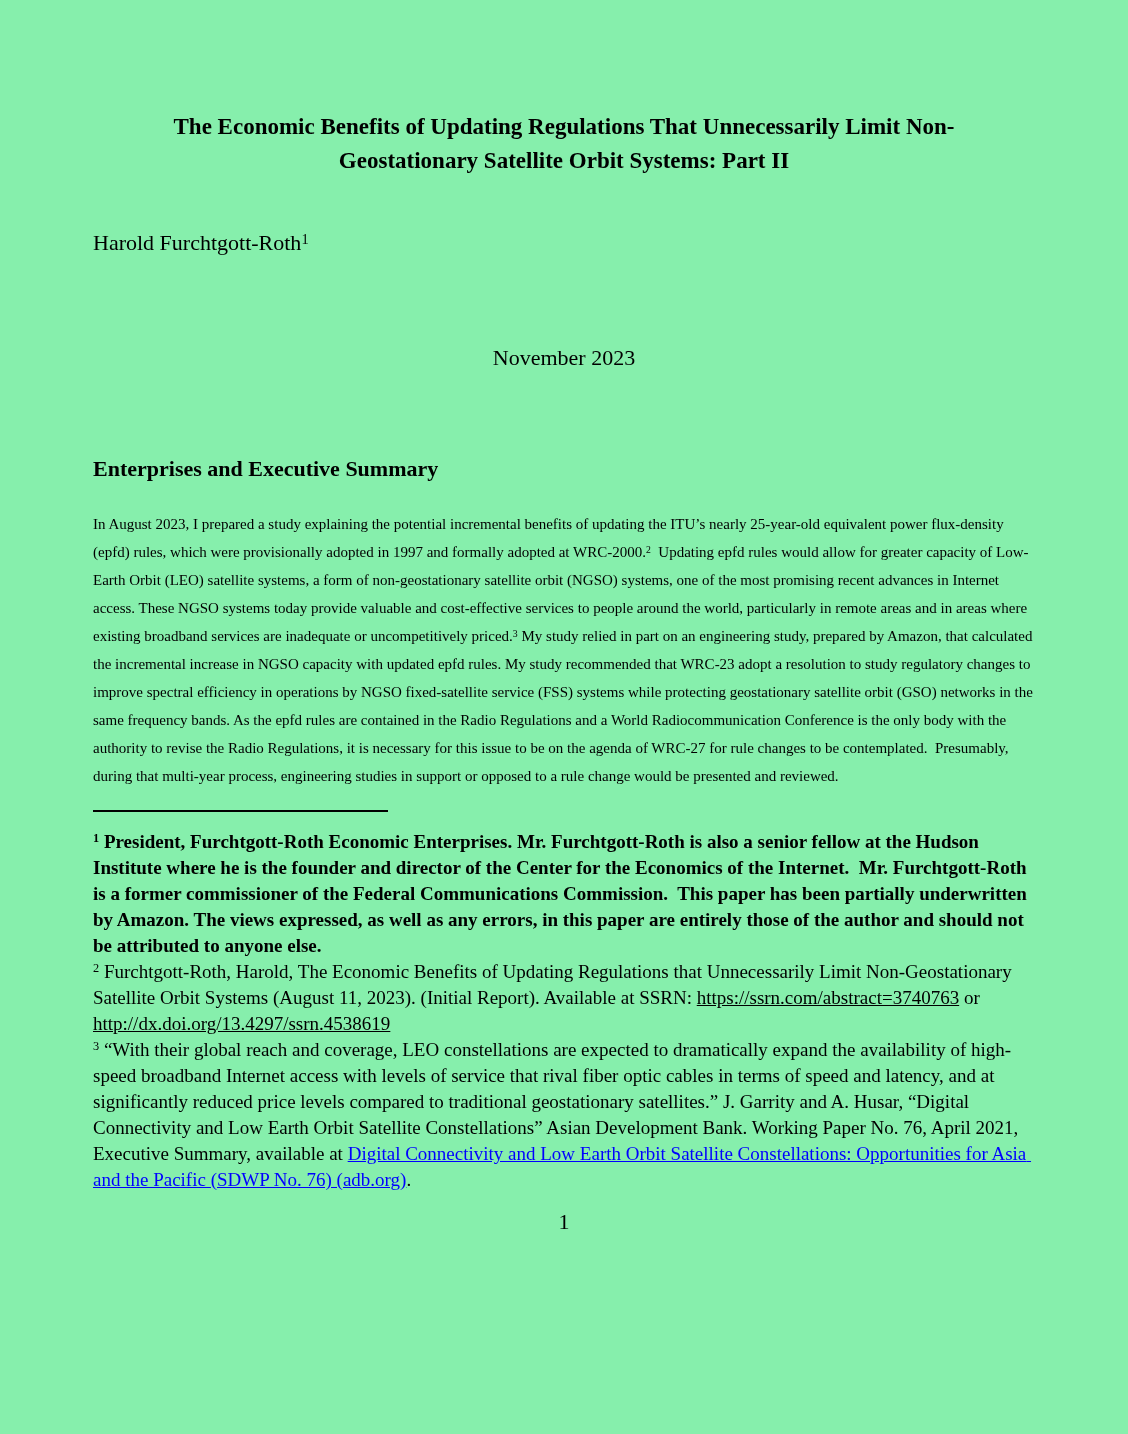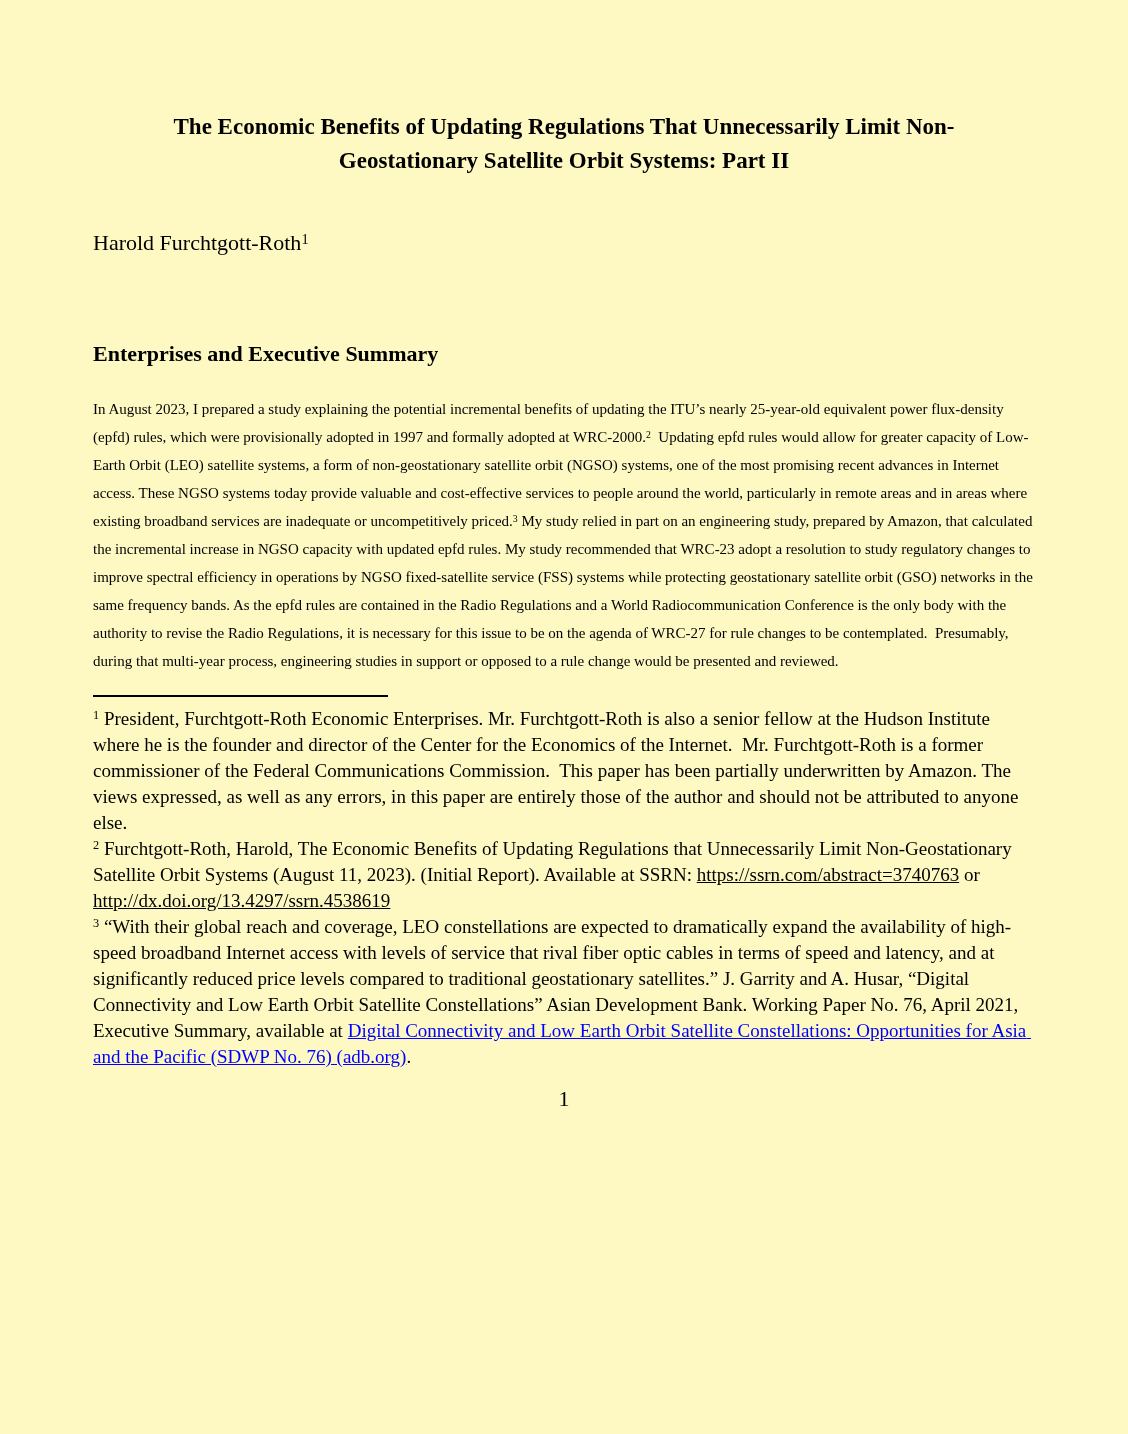--- a/index.html
+++ b/index.html
@@ -14,7 +14,7 @@
   .page {
     width: 1128px;
     height: 1434px;
-    background: #fef9c3;
+    background: #86efac;
     padding: 0 93px;
     overflow: hidden;
   }

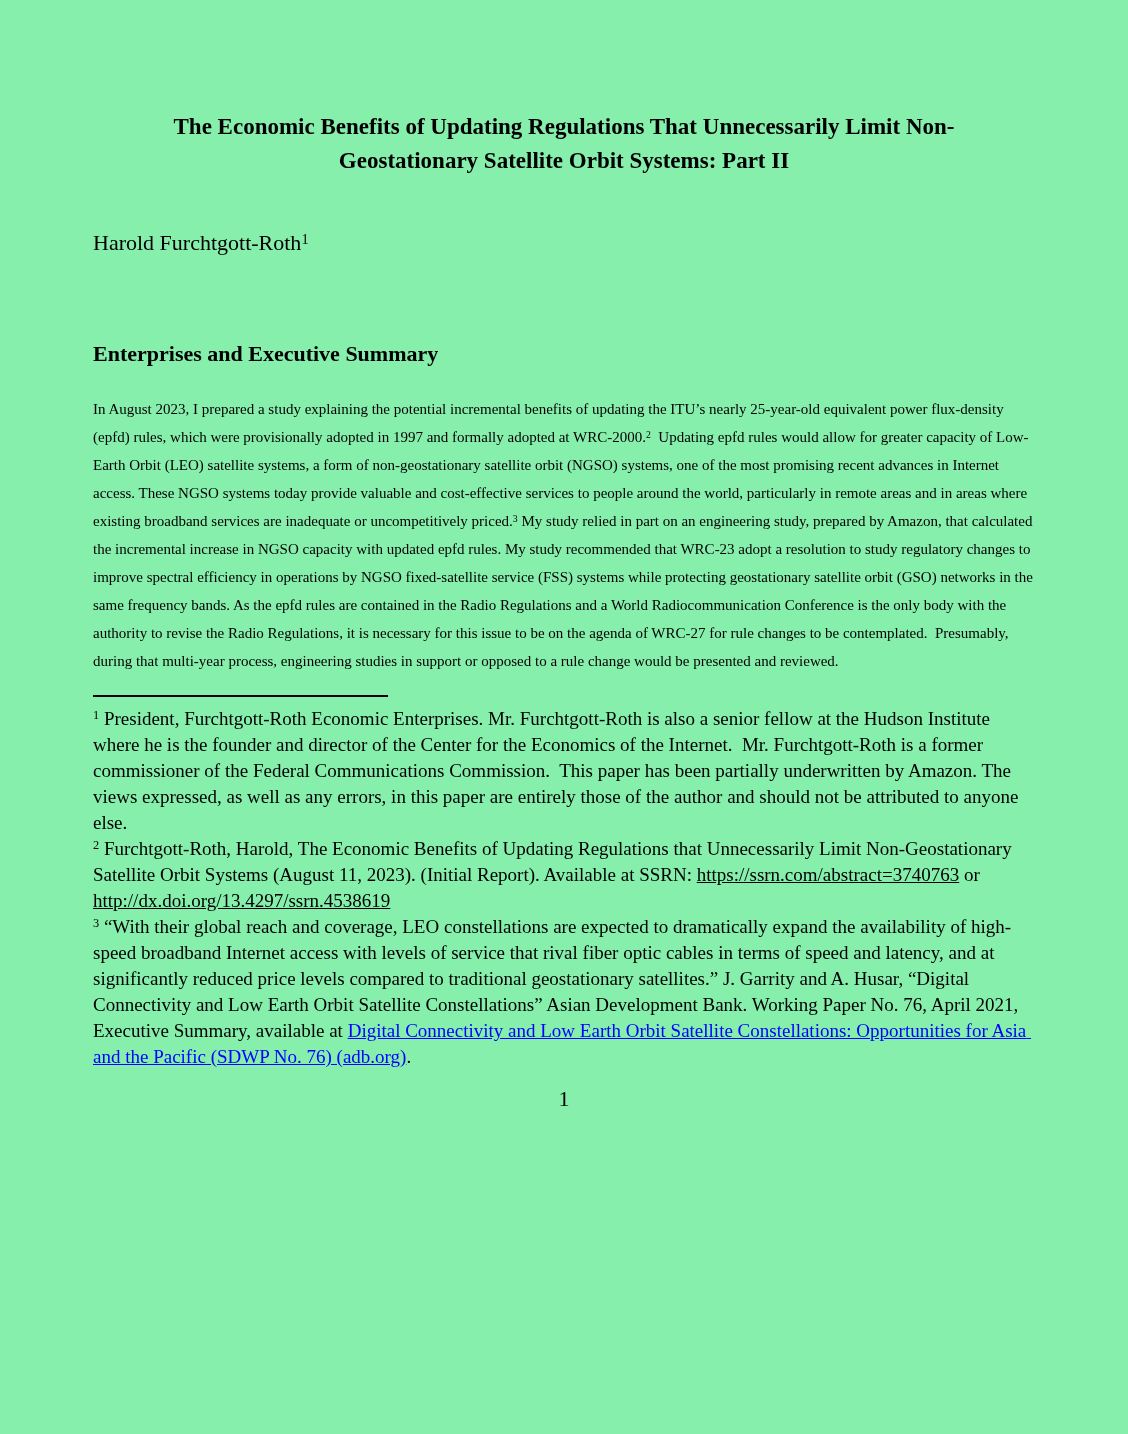--- a/index.html
+++ b/index.html
@@ -87,6 +87,7 @@
 
   <div class="author">Harold Furchtgott-Roth<sup class="fn-marker">1</sup></div>
 
+  <div class="date">November 2023</div>
 
   <div class="section-heading">Enterprises and Executive Summary</div>
 

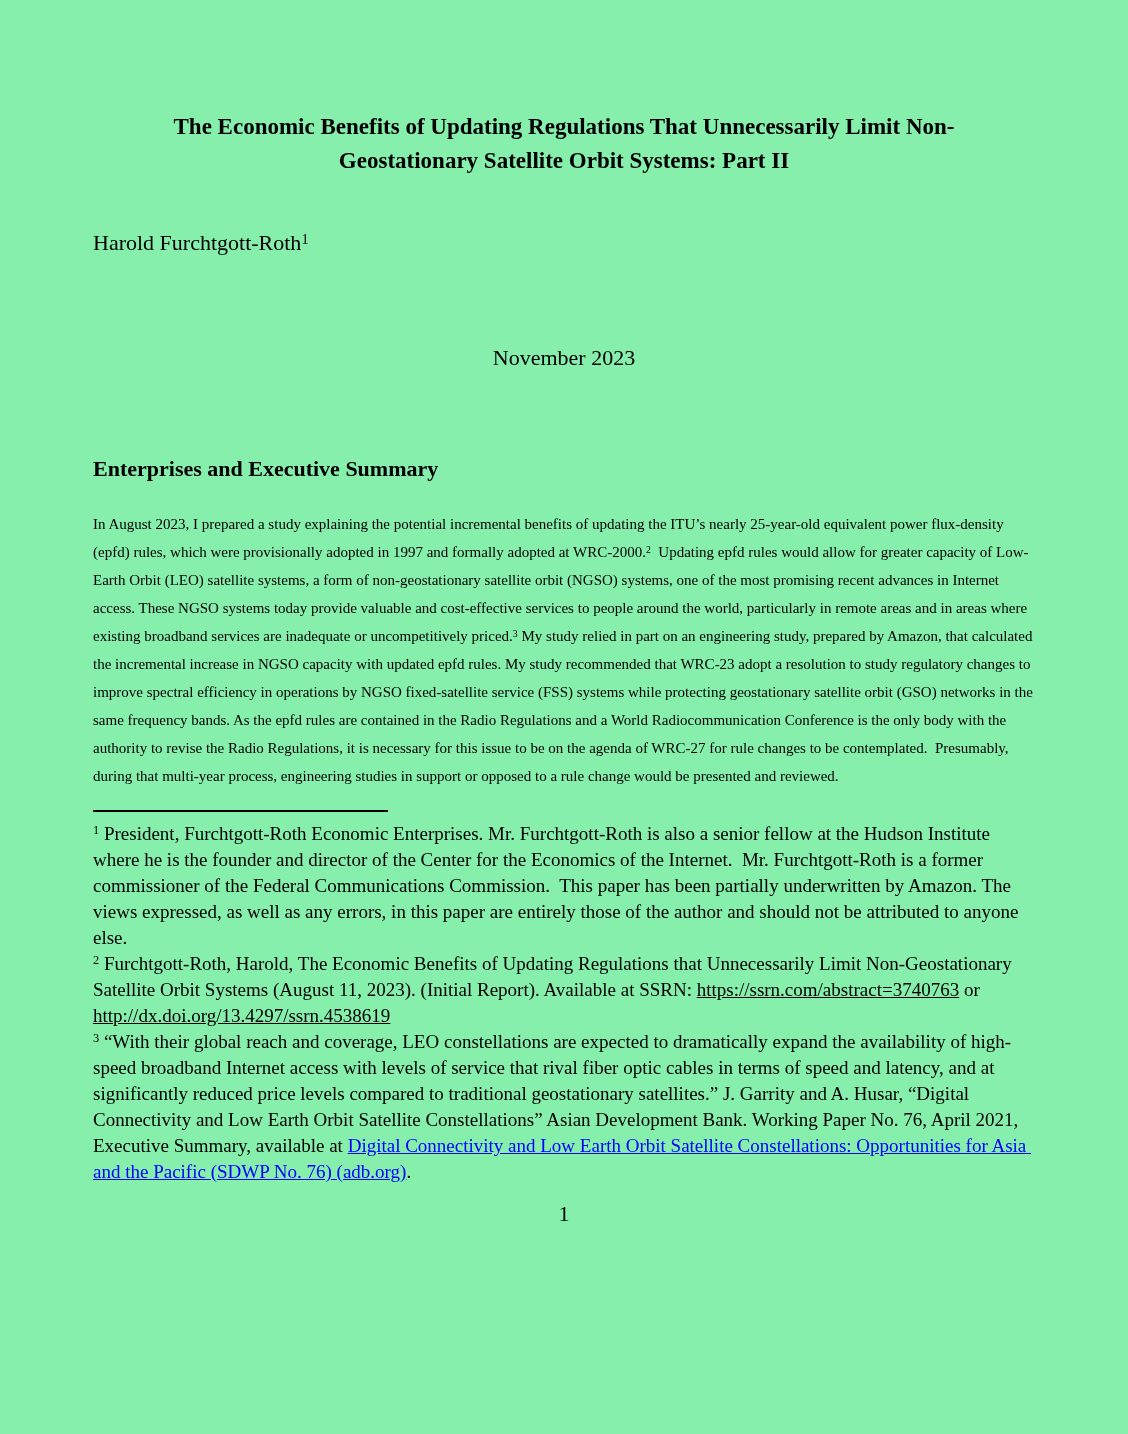--- a/index.html
+++ b/index.html
@@ -67,7 +67,7 @@
     line-height: 26px;
     white-space: pre-wrap;
   }
-  .footnote:first-of-type { margin-top: 9px; }
+  .footnote:first-of-type { margin-top: 17px; font-weight: bold; }
   .link { text-decoration: underline; cursor: pointer; }
   .link.plain { color: inherit; }
   .link.accent { color: #0000FF; }

